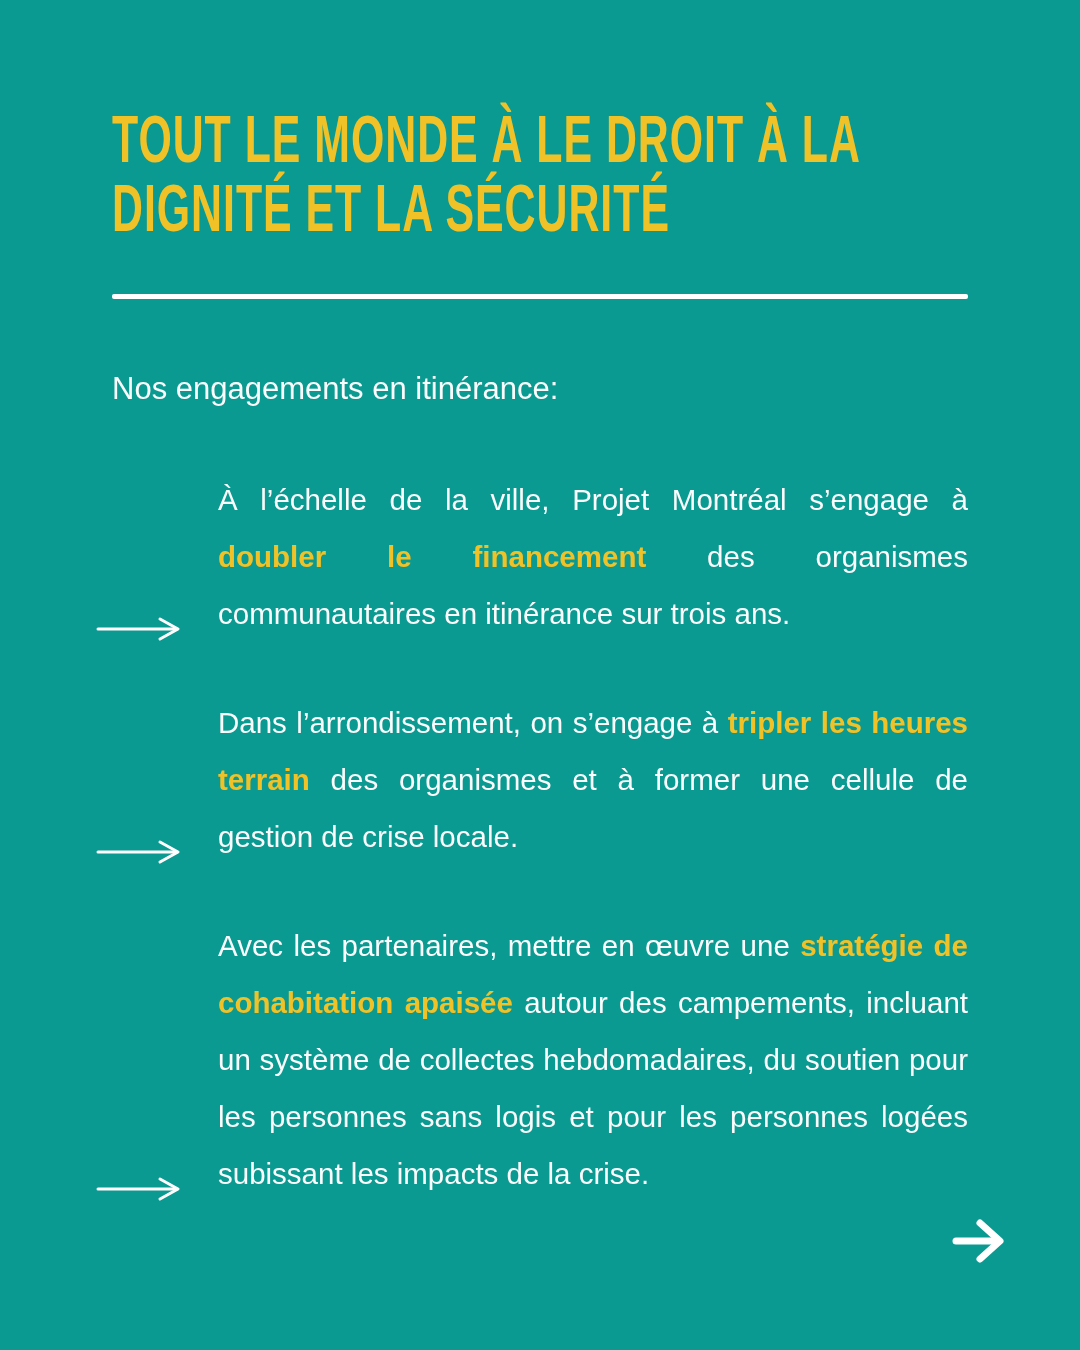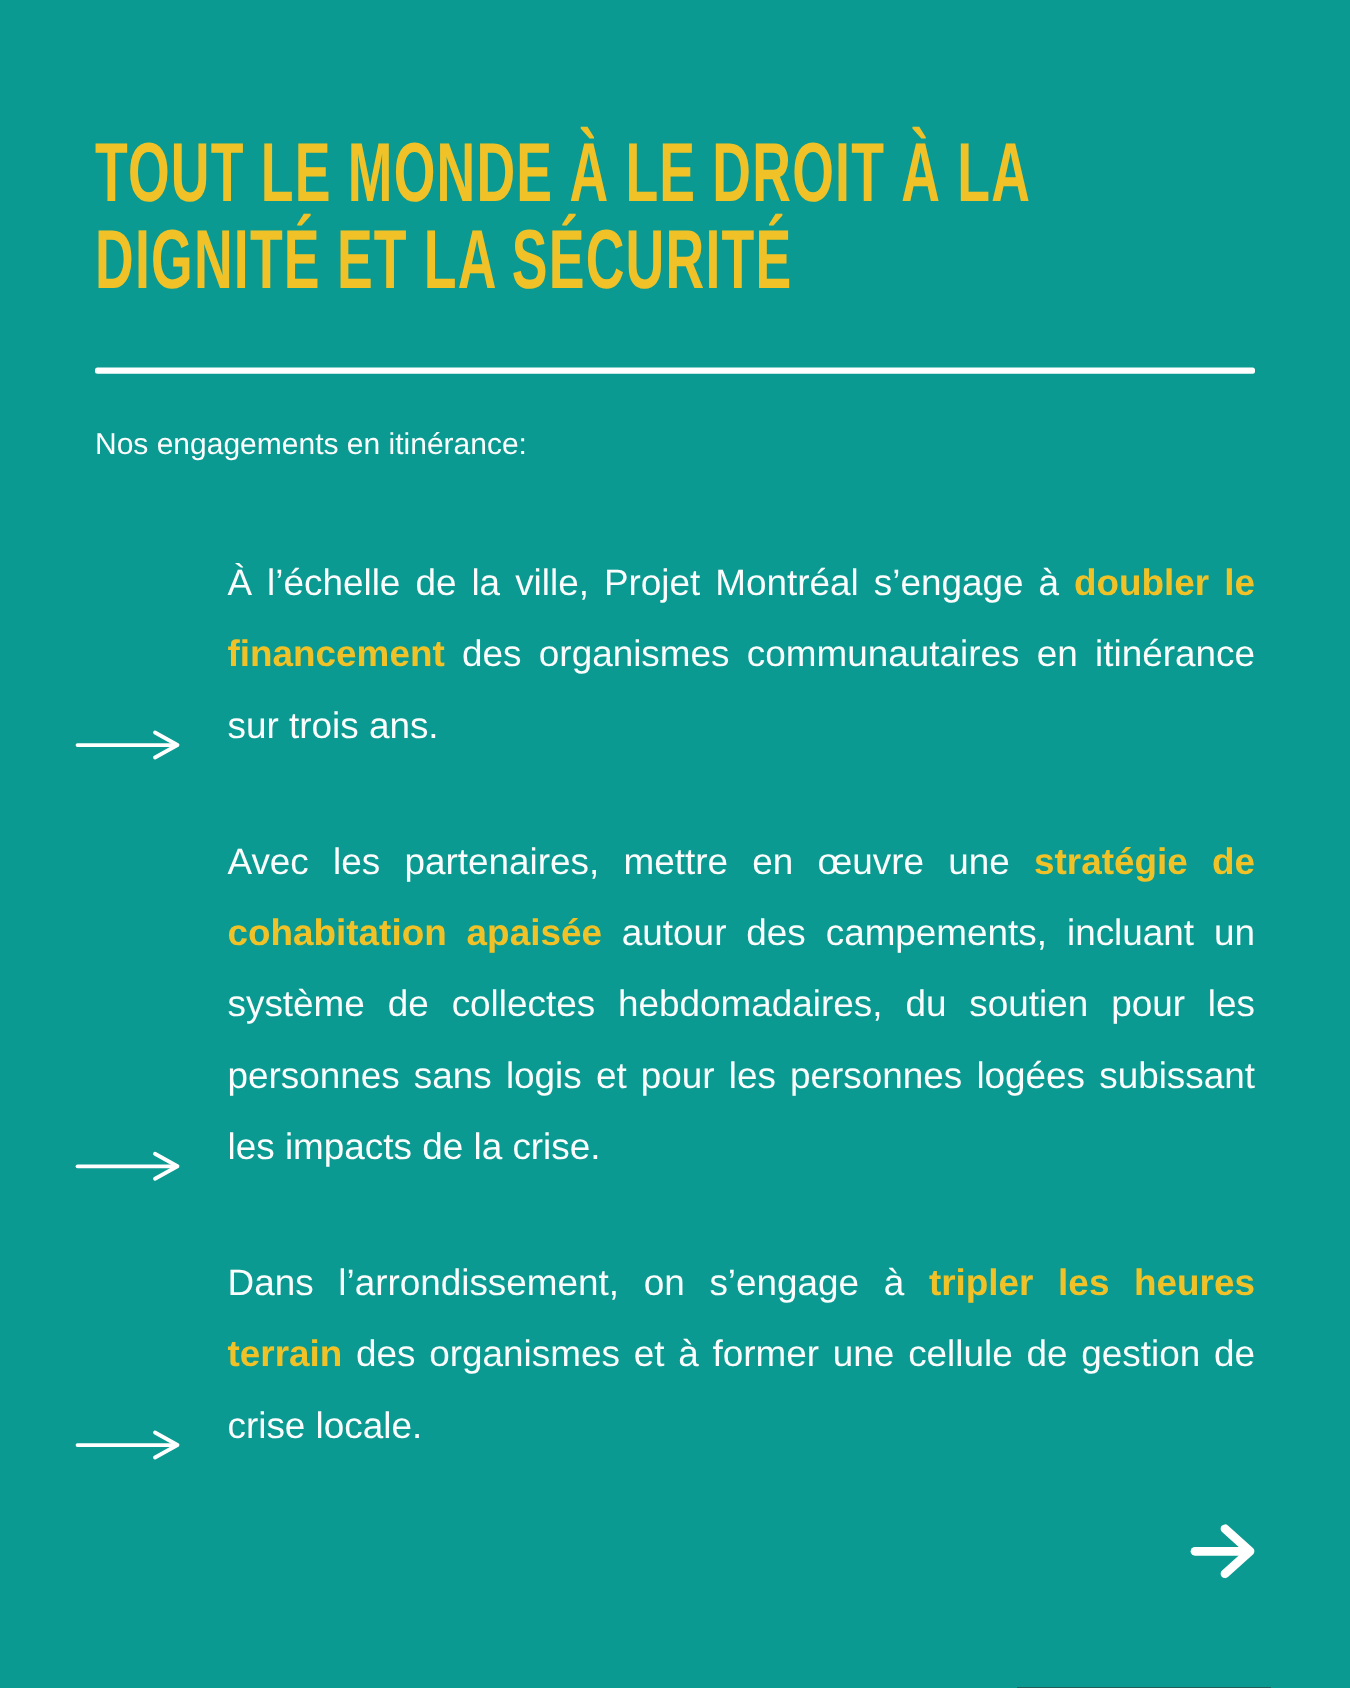--- a/index.html
+++ b/index.html
@@ -17,7 +17,7 @@
     overflow:hidden;
     font-family:"Liberation Sans", sans-serif;
     color:var(--white);
-    padding:0 76px;
+    padding:0 112px;
   }
   
   .title-block{margin-top:104px;}

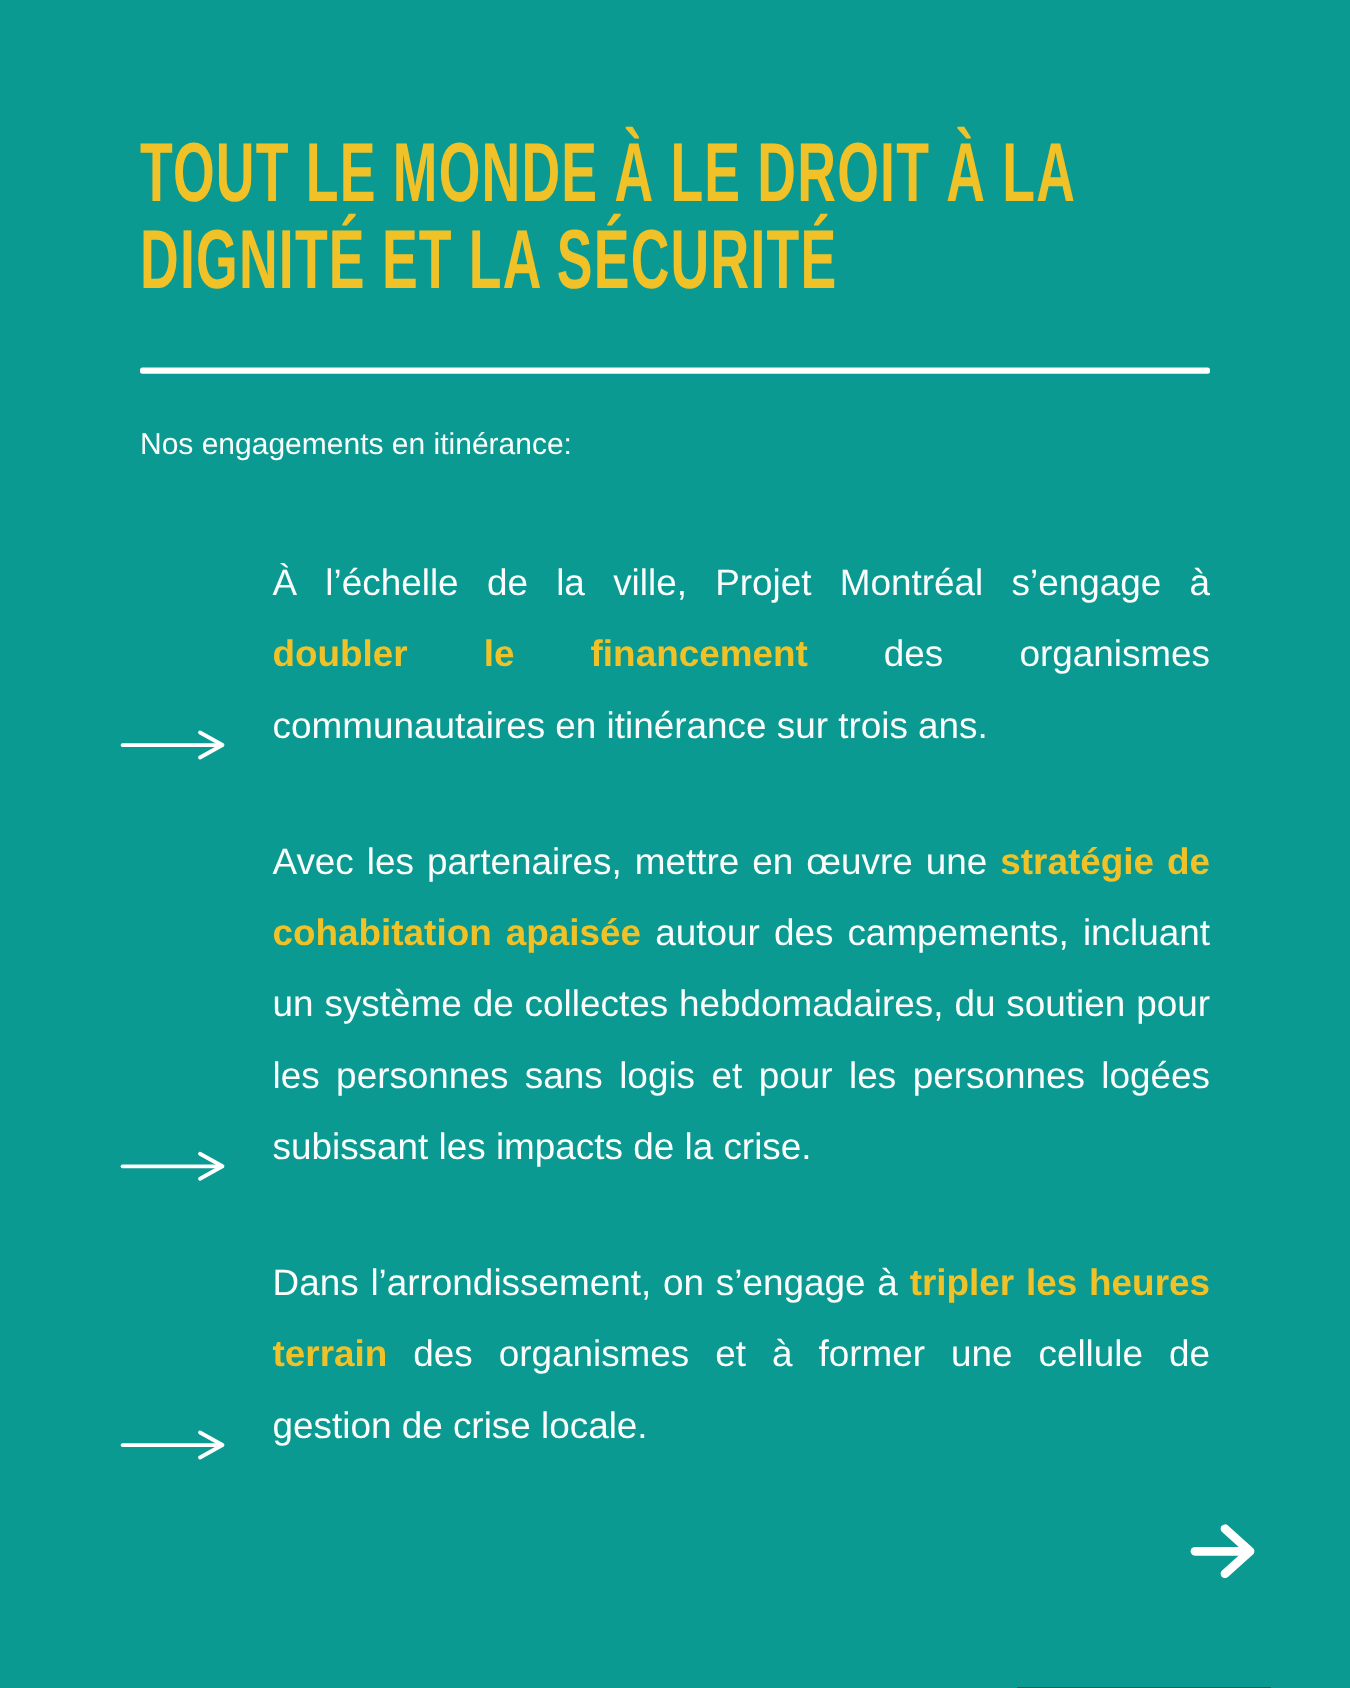--- a/index.html
+++ b/index.html
@@ -41,8 +41,8 @@
   }
   
   .intro{
-    margin-top:37px;
-    font-size:24px;
+    margin-top:70px;
+    font-size:31px;
     line-height:40px;
     color:var(--white);
   }

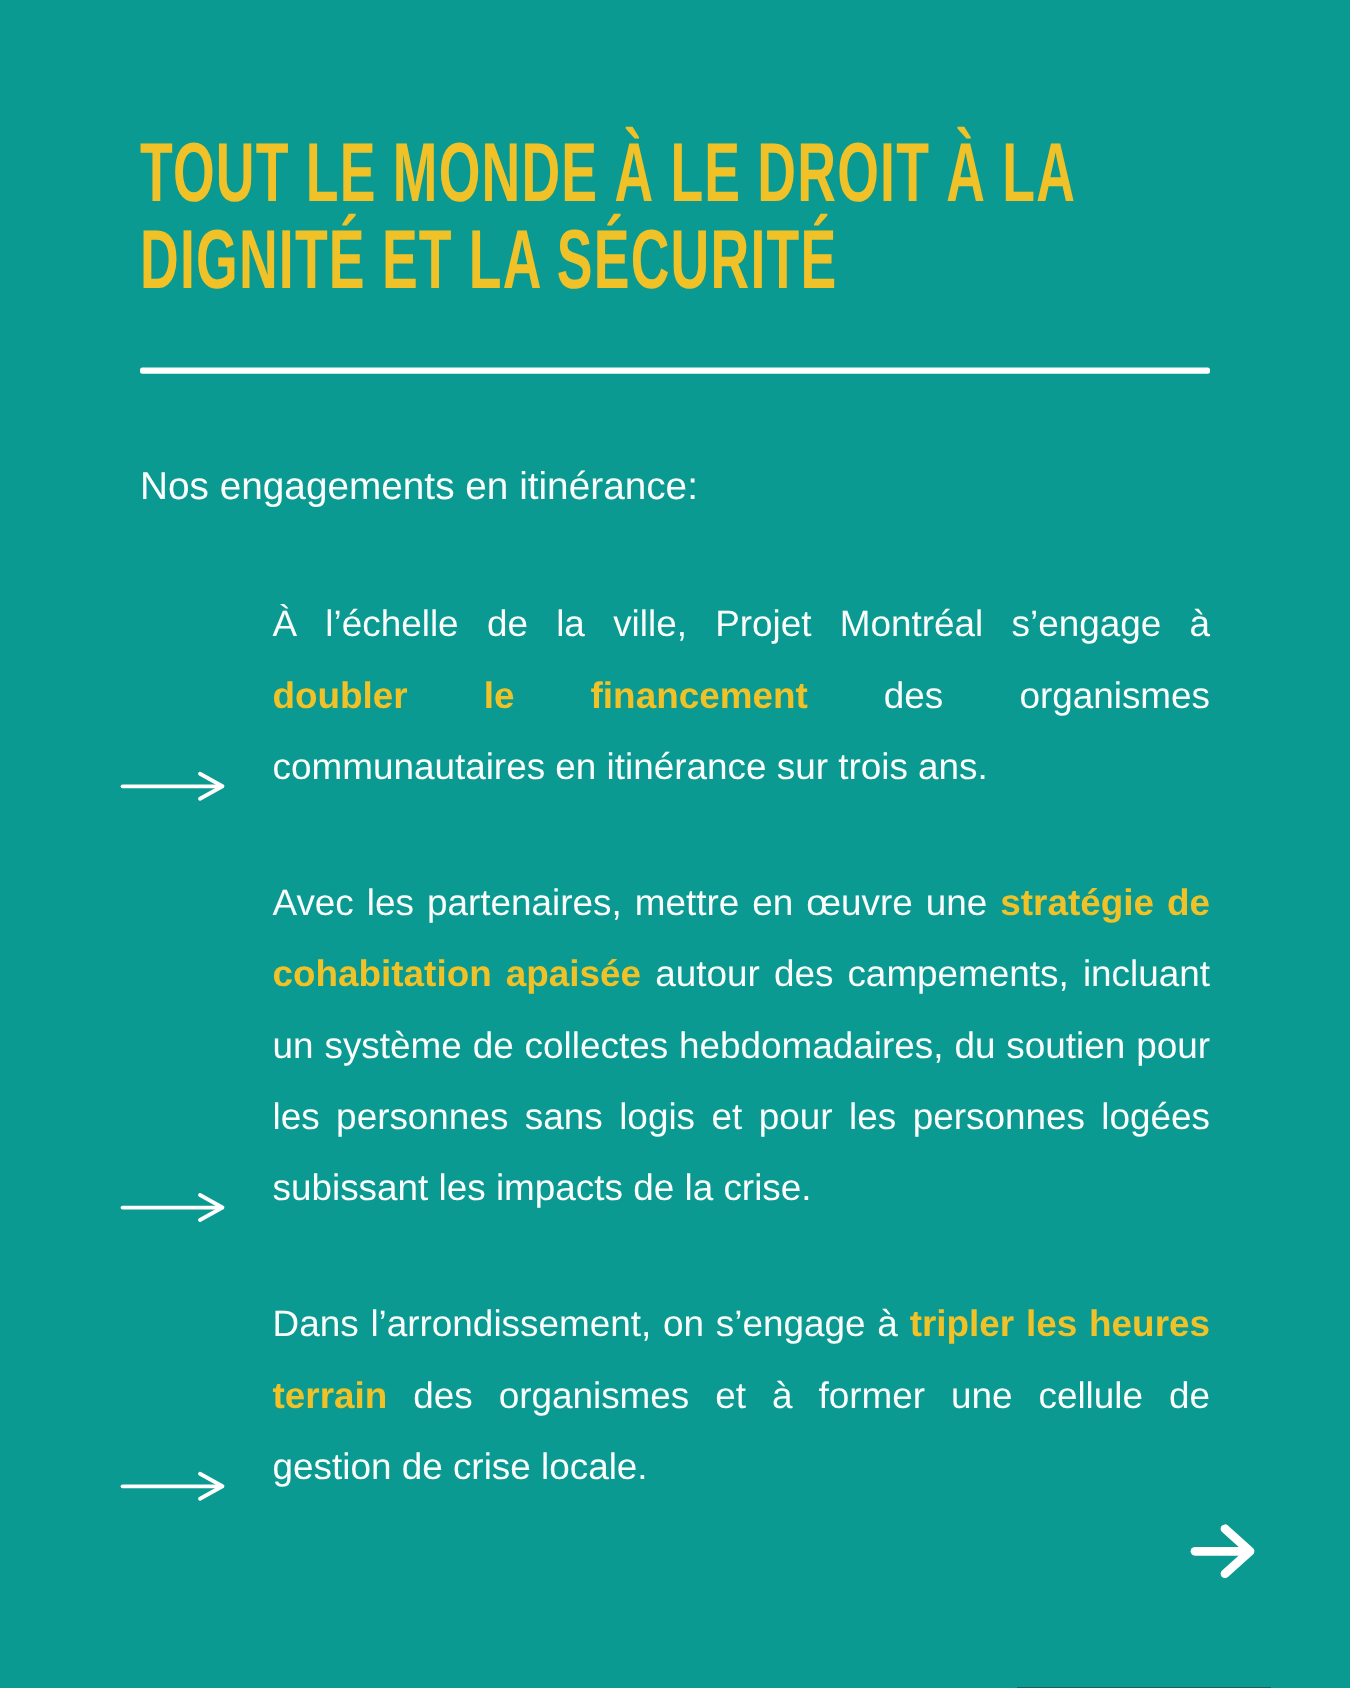--- a/index.html
+++ b/index.html
@@ -115,7 +115,7 @@
             <polyline points="64,3 82,13 64,23"></polyline>
           </svg>
         </span>
-        <p class="bullet-text"><span>Avec les partenaires, mettre en œuvre une </span><span class="hl">stratégie de cohabitation apaisée</span><span> autour des campements, incluant un système de collectes hebdomadaires, du soutien pour les personnes sans logis et pour les personnes logées subissant les impacts de la crise.</span></p>
+        <p class="bullet-text"><span>Dans l’arrondissement, on s’engage à </span><span class="hl">tripler les heures terrain</span><span> des organismes et à former une cellule de gestion de crise locale.</span></p>
       </div>
       <div class="bullet">
         <span class="bullet-arrow">
@@ -124,7 +124,7 @@
             <polyline points="64,3 82,13 64,23"></polyline>
           </svg>
         </span>
-        <p class="bullet-text"><span>Dans l’arrondissement, on s’engage à </span><span class="hl">tripler les heures terrain</span><span> des organismes et à former une cellule de gestion de crise locale.</span></p>
+        <p class="bullet-text"><span>Avec les partenaires, mettre en œuvre une </span><span class="hl">stratégie de cohabitation apaisée</span><span> autour des campements, incluant un système de collectes hebdomadaires, du soutien pour les personnes sans logis et pour les personnes logées subissant les impacts de la crise.</span></p>
       </div>
     </div>
 

